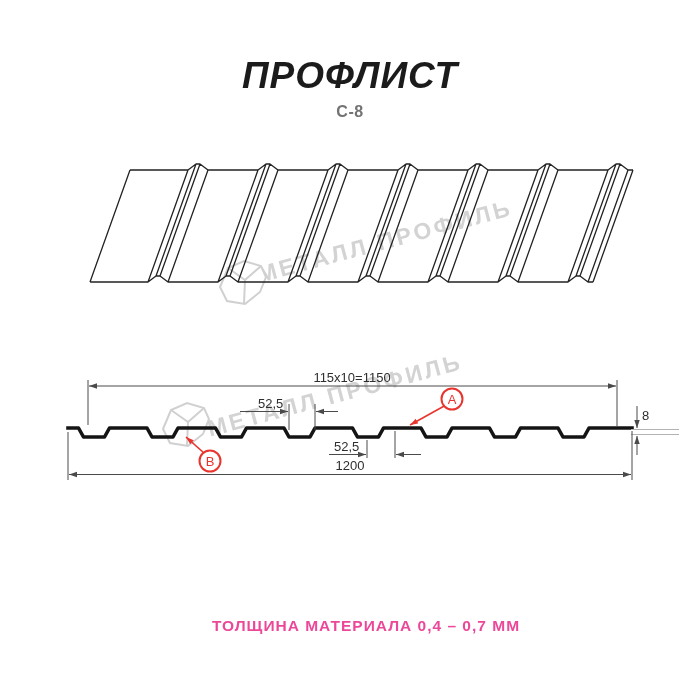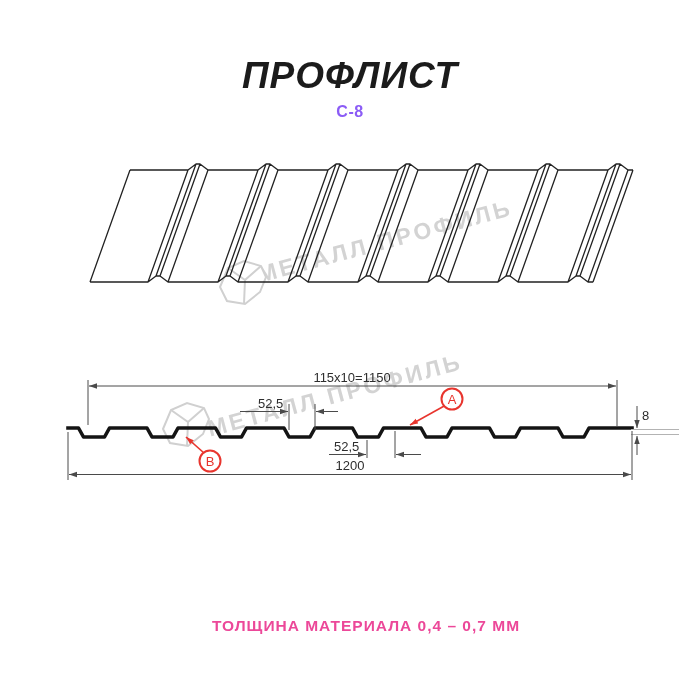--- a/index.html
+++ b/index.html
@@ -13,7 +13,7 @@
   }
   .page-subtitle{
     position:absolute;top:103px;left:0;width:700px;text-align:center;
-    font-size:16px;font-weight:600;letter-spacing:.5px;color:#8b5cf6;
+    font-size:16px;font-weight:600;letter-spacing:.5px;color:#737373;
   }
   .footer-note{
     position:absolute;top:617px;left:16px;width:700px;text-align:center;

